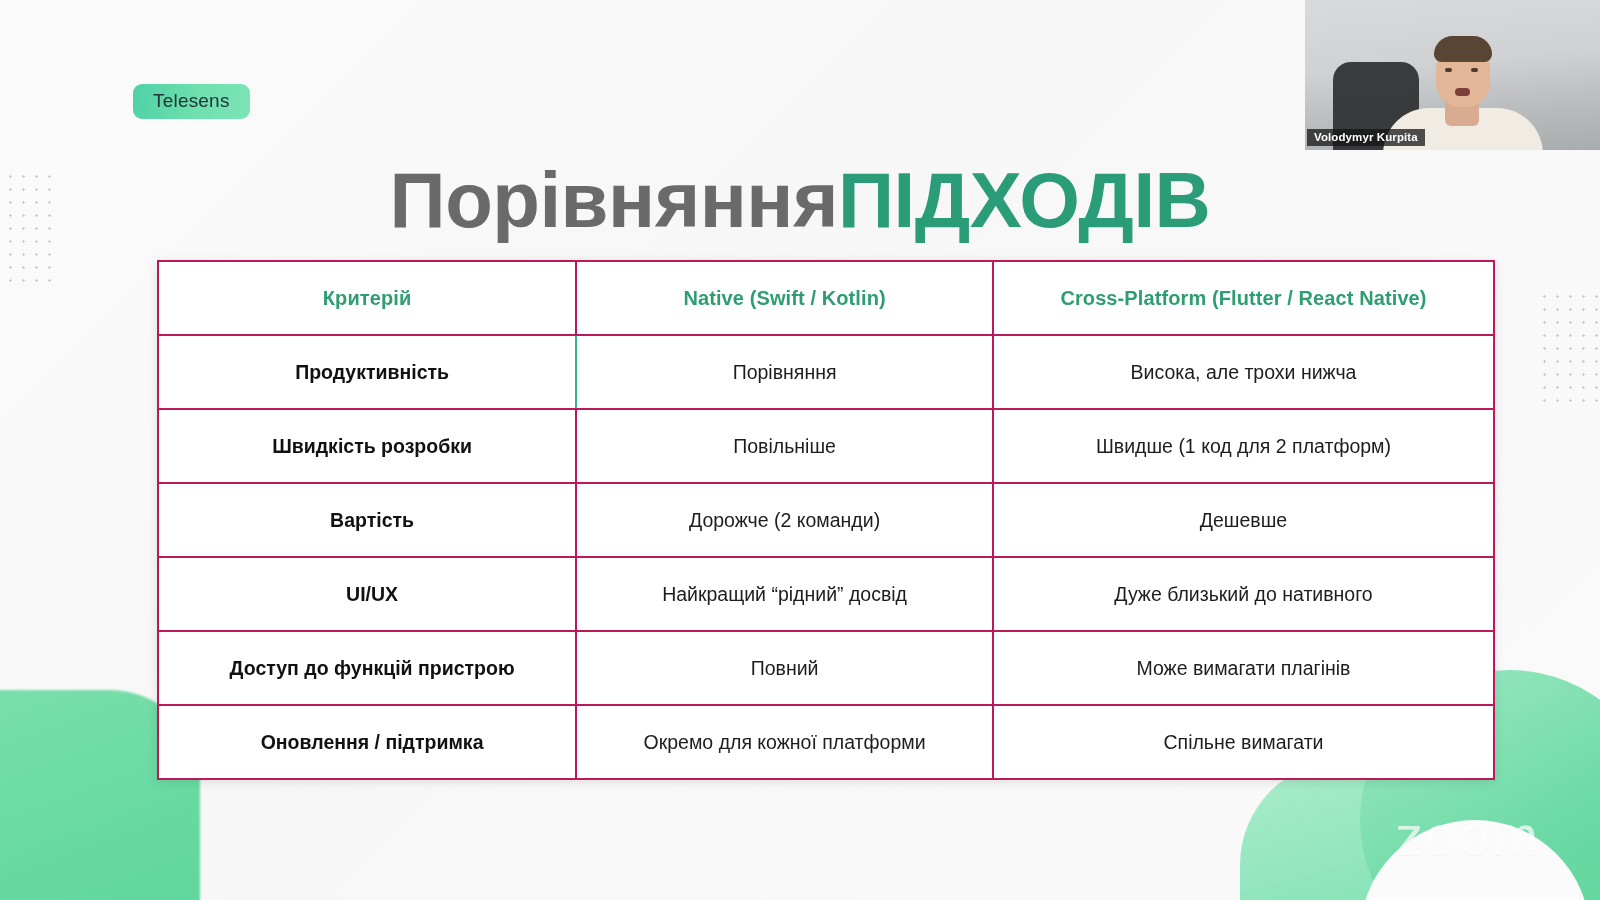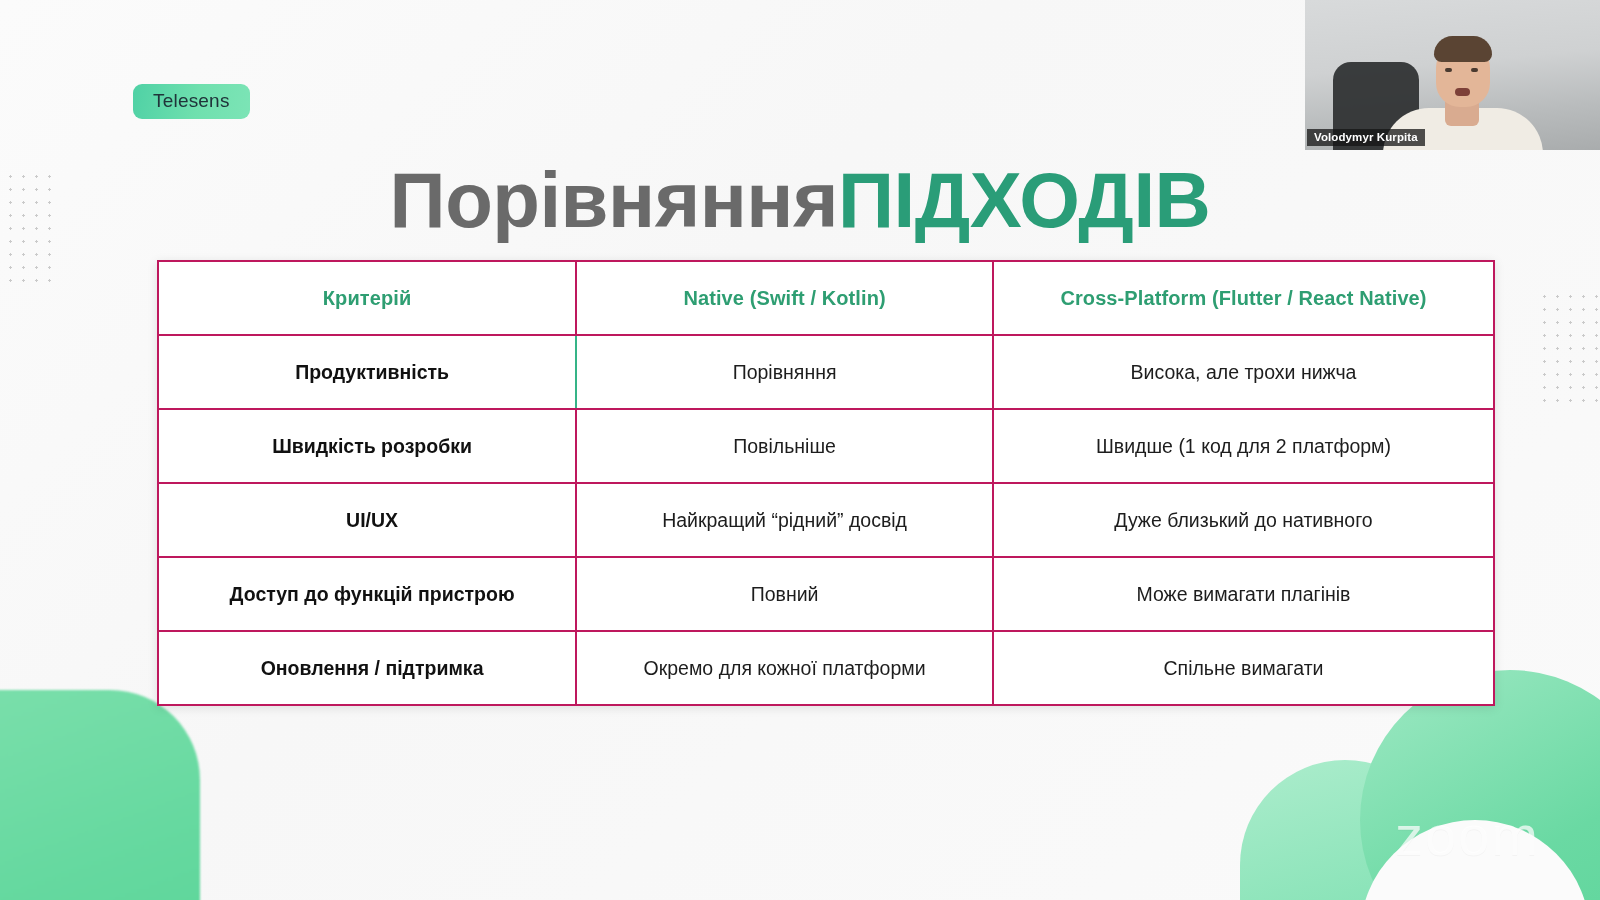--- a/index.html
+++ b/index.html
@@ -200,6 +200,11 @@
           <td class="crit">Швидкість розробки</td>
           <td>Повільніше</td>
           <td>Швидше (1 код для 2 платформ)</td>
+        </tr>
+        <tr>
+          <td class="crit">Вартість</td>
+          <td>Дорожче (2 команди)</td>
+          <td>Дешевше</td>
         </tr>
         <tr>
           <td class="crit">UI/UX</td>

